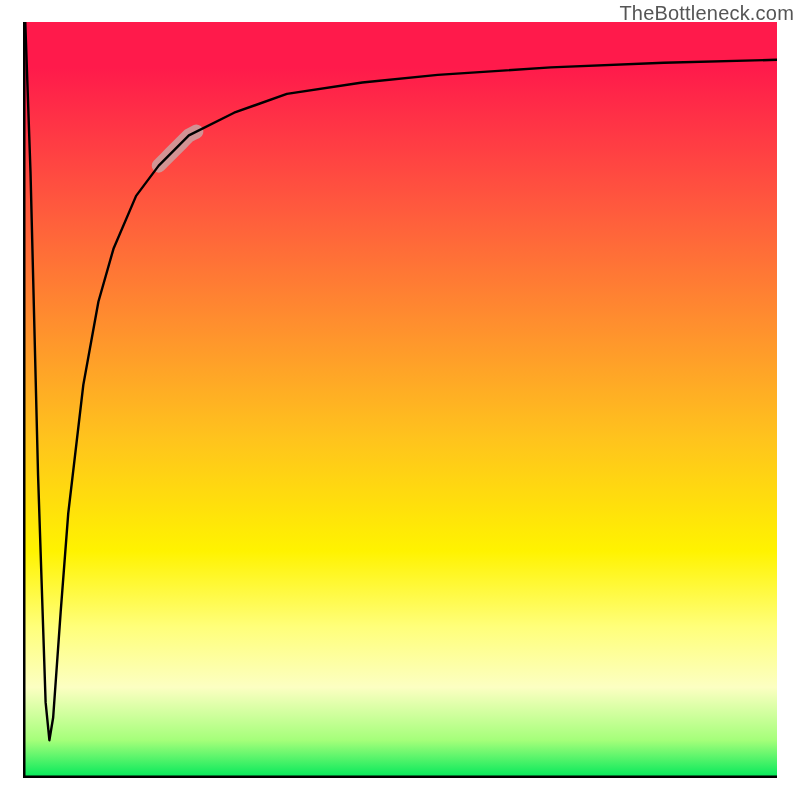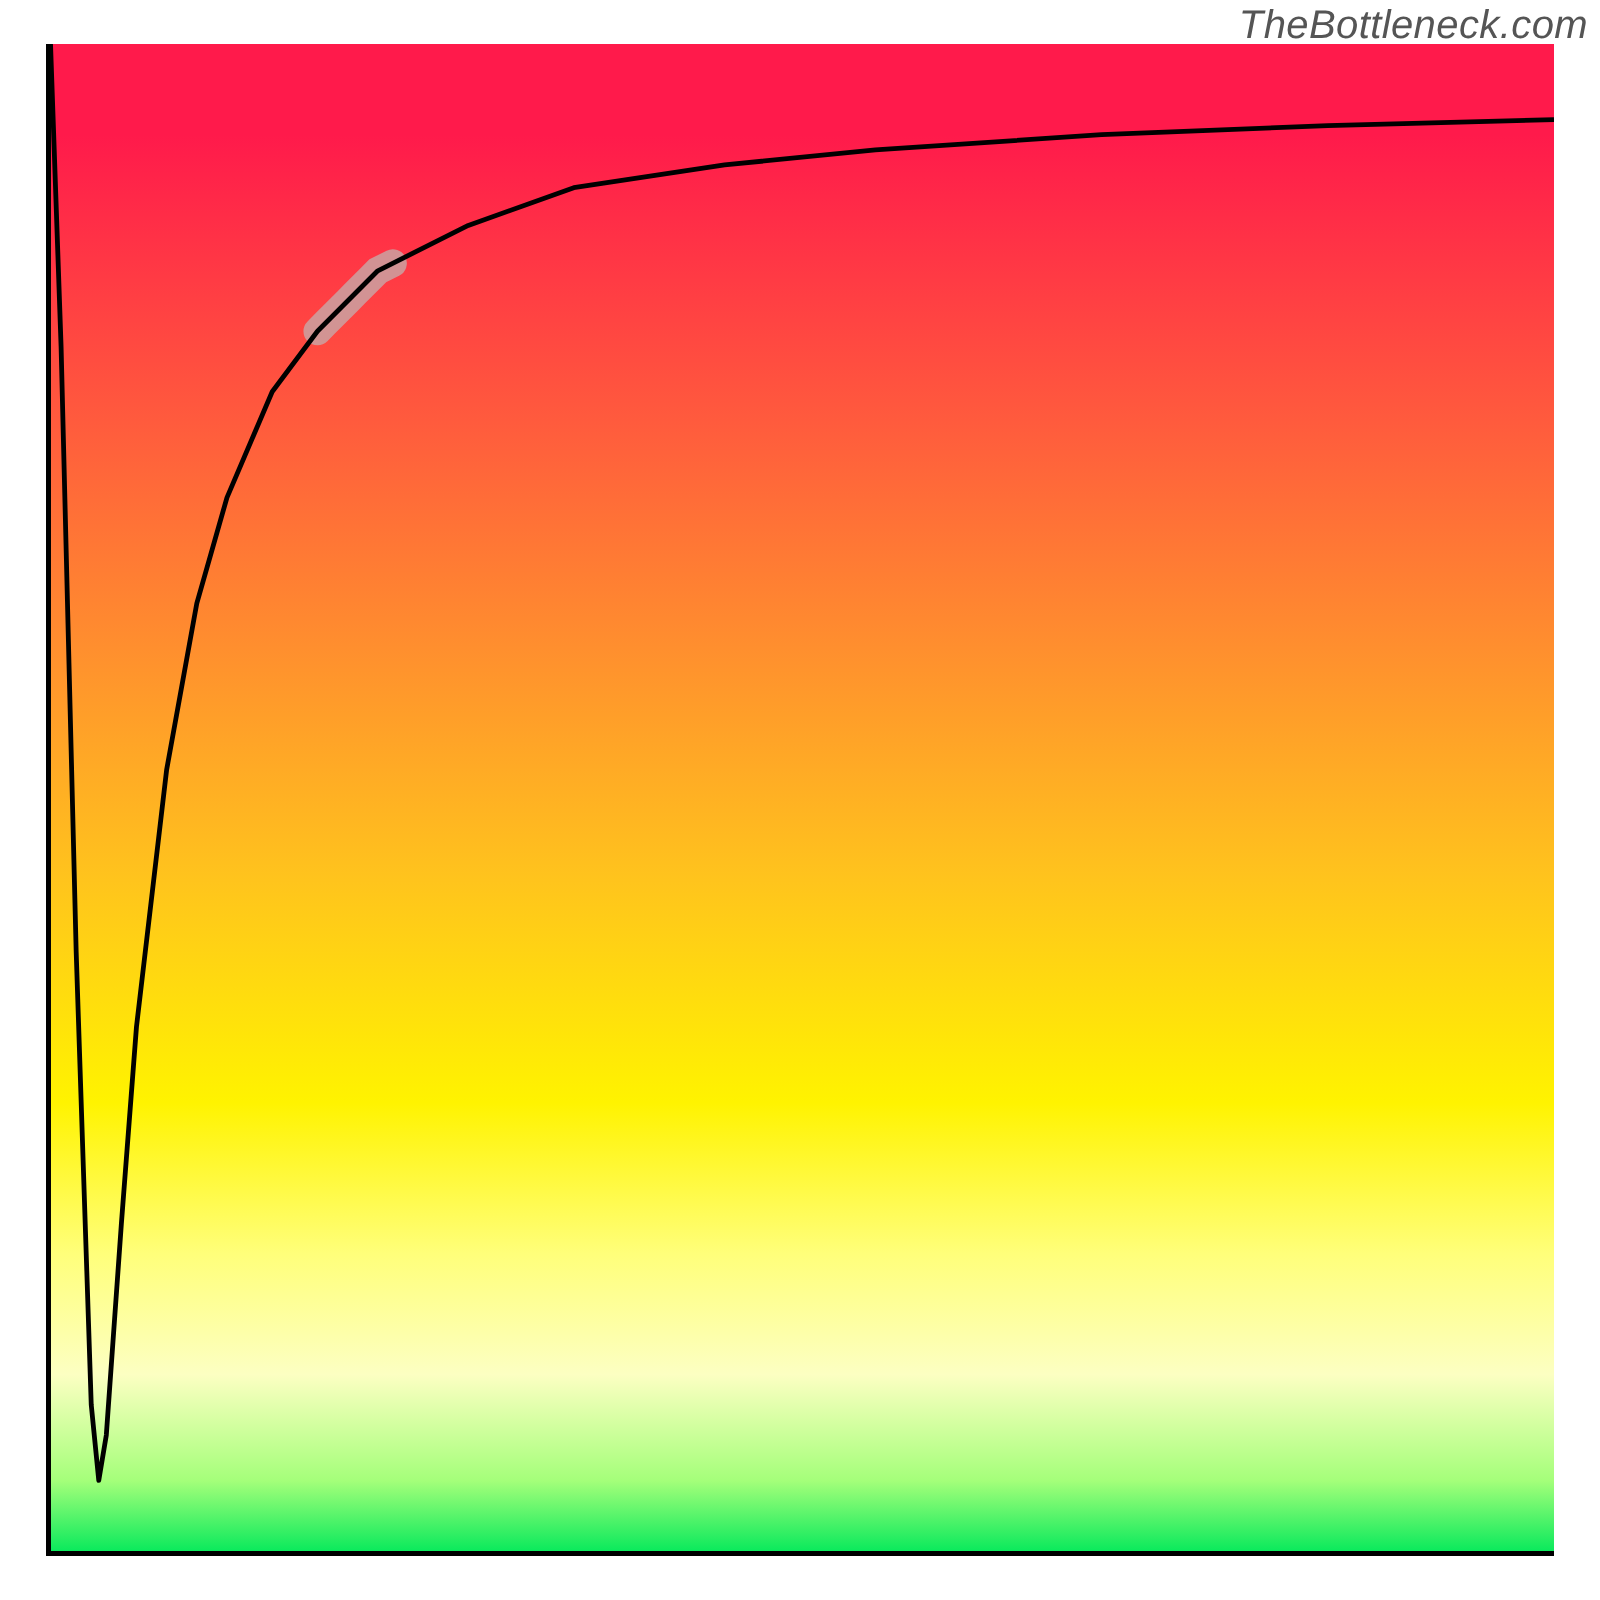--- a/index.html
+++ b/index.html
@@ -14,7 +14,6 @@
     position: relative;
     width: 800px;
     height: 624px;
-    font-style: italic;
   }
   .watermark {
     position: absolute;

